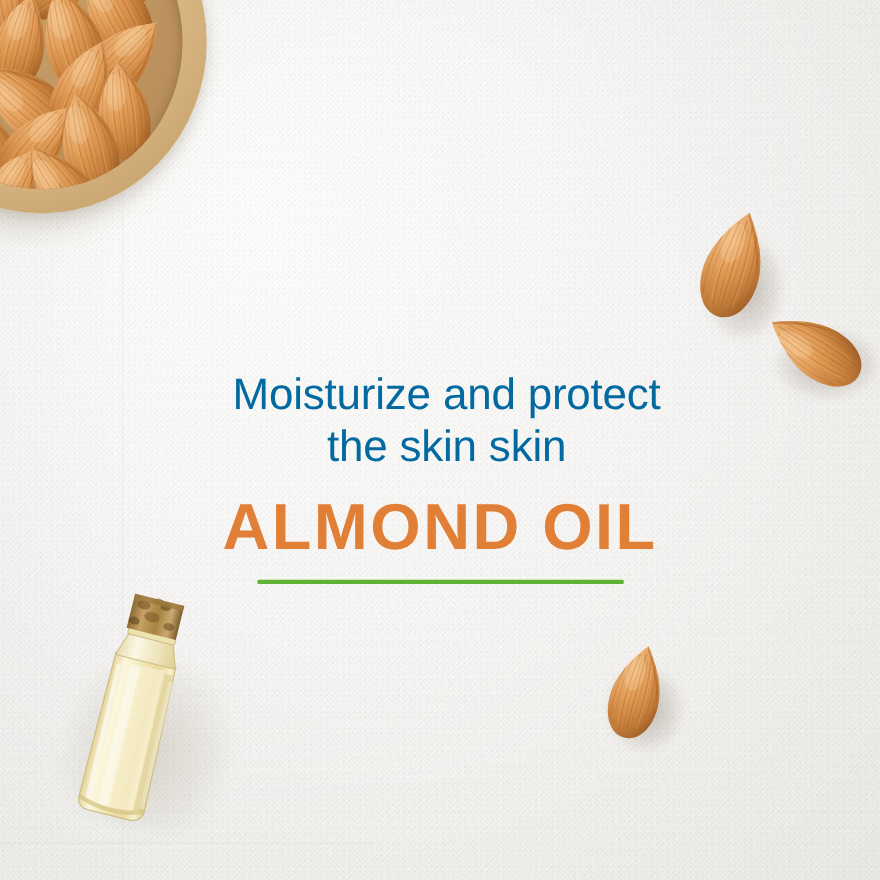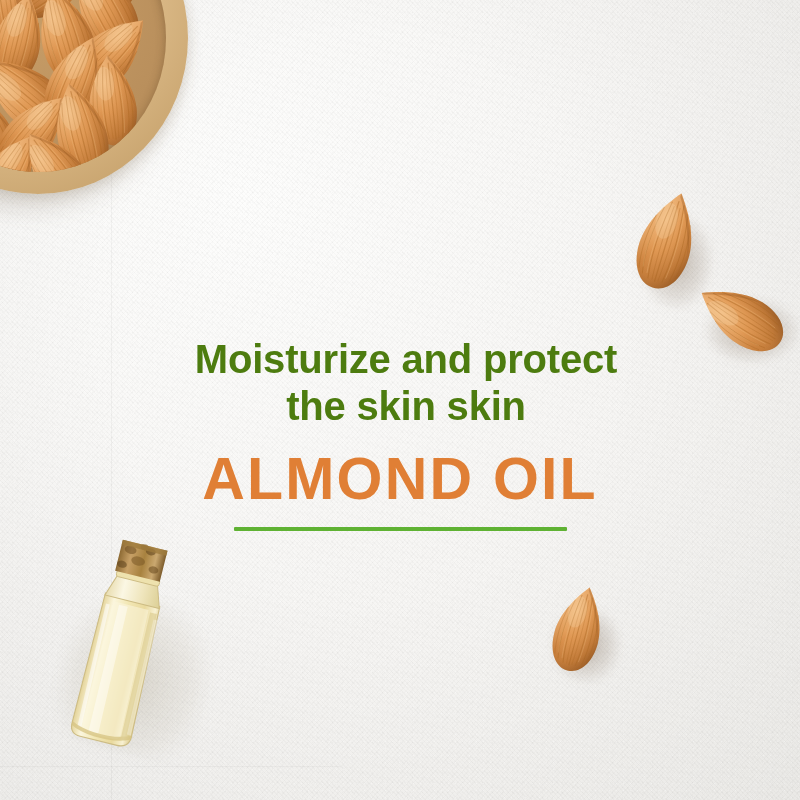--- a/index.html
+++ b/index.html
@@ -159,10 +159,10 @@
     margin: 0;
     font-family: "Liberation Sans", sans-serif;
     font-size: 40px;
-    font-weight: 700;
+    font-weight: 400;
     line-height: 47px;
     letter-spacing: -0.2px;
-    color: #4d7c0f;
+    color: #0369a1;
     padding-left: 12px;
   }
   #headline .line { display: block; }

